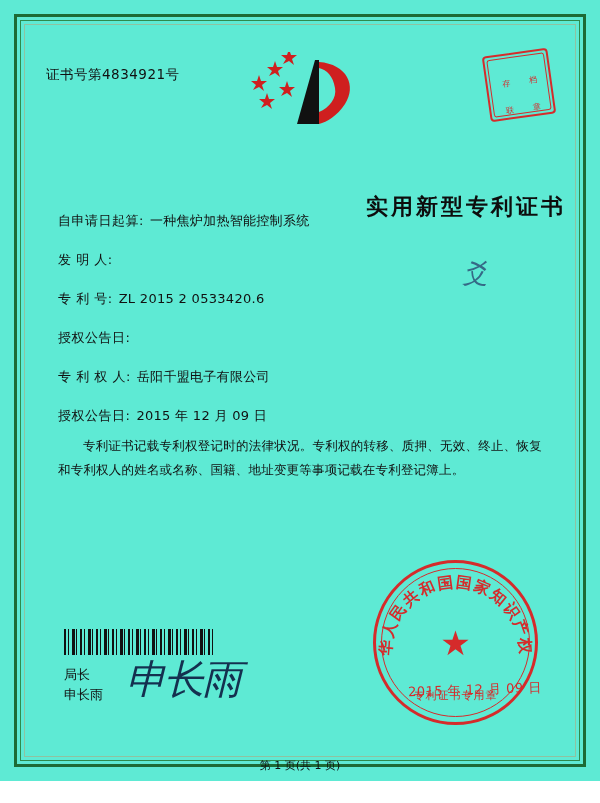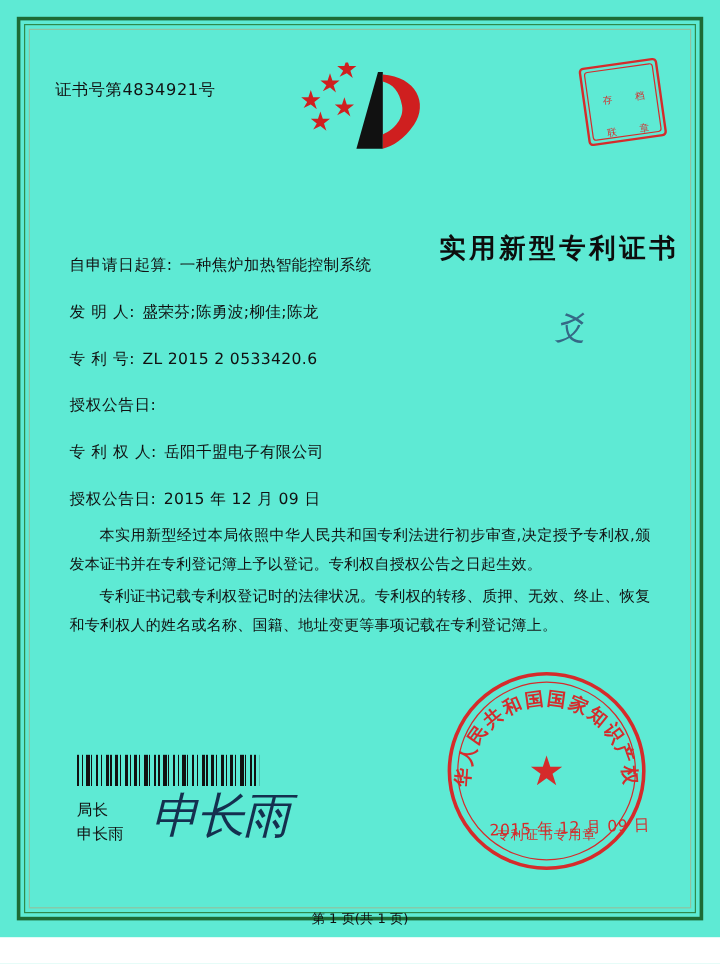--- a/index.html
+++ b/index.html
@@ -335,7 +335,6 @@
       </div>
       <div class="field-row">
         <span class="field-label">发 明 人:</span>
-        <span class="field-value">盛荣芬;陈勇波;柳佳;陈龙</span>
       </div>
       <div class="field-row">
         <span class="field-label">专 利 号:</span>

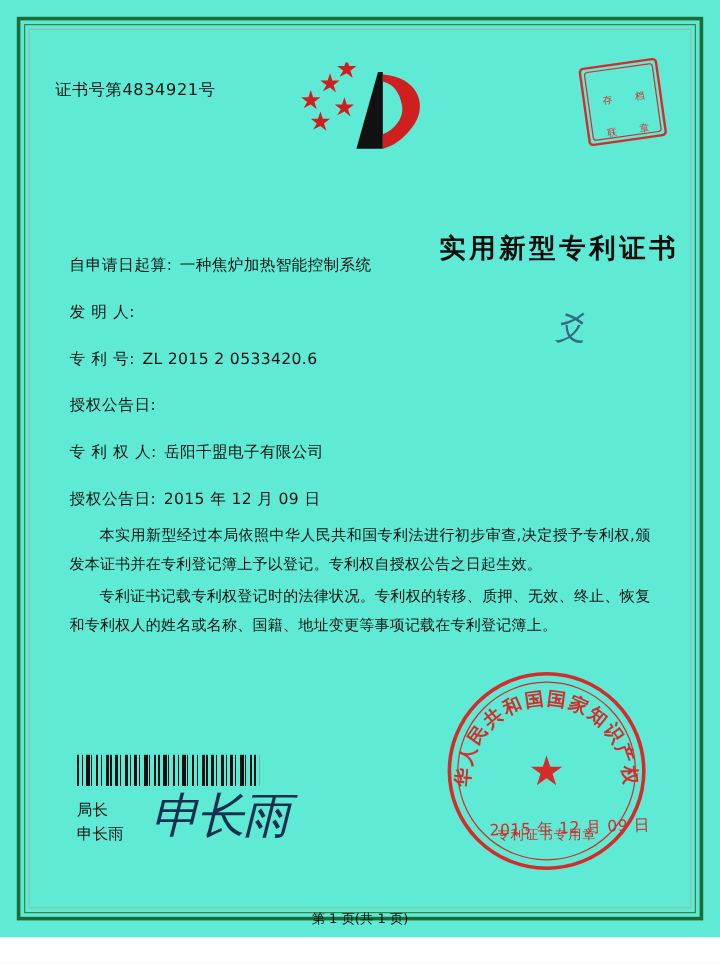--- a/index.html
+++ b/index.html
@@ -356,7 +356,6 @@
     <div class="blue-scribble">爻</div>
 
     <div class="body-text">
-      <p>本实用新型经过本局依照中华人民共和国专利法进行初步审查,决定授予专利权,颁发本证书并在专利登记簿上予以登记。专利权自授权公告之日起生效。</p>
       <p>专利证书记载专利权登记时的法律状况。专利权的转移、质押、无效、终止、恢复和专利权人的姓名或名称、国籍、地址变更等事项记载在专利登记簿上。</p>
     </div>
 

